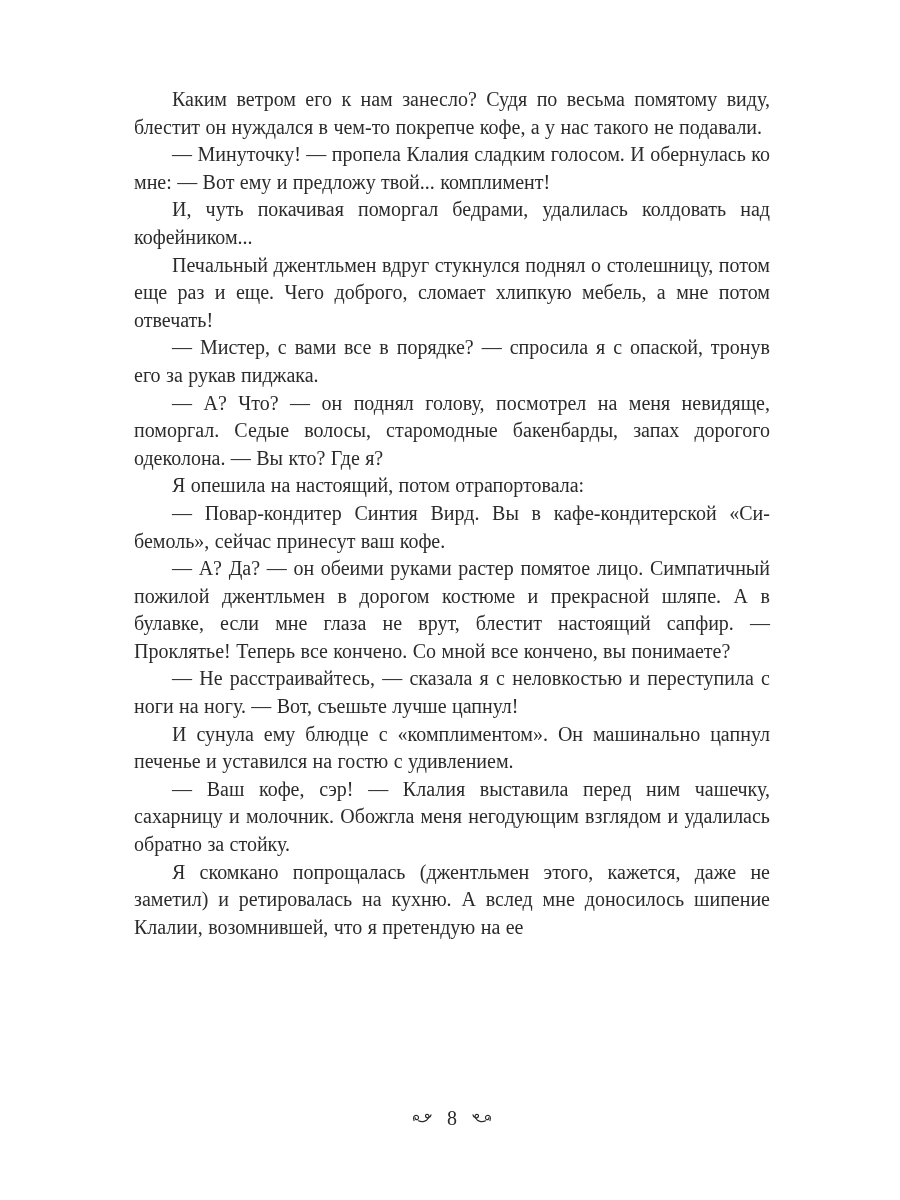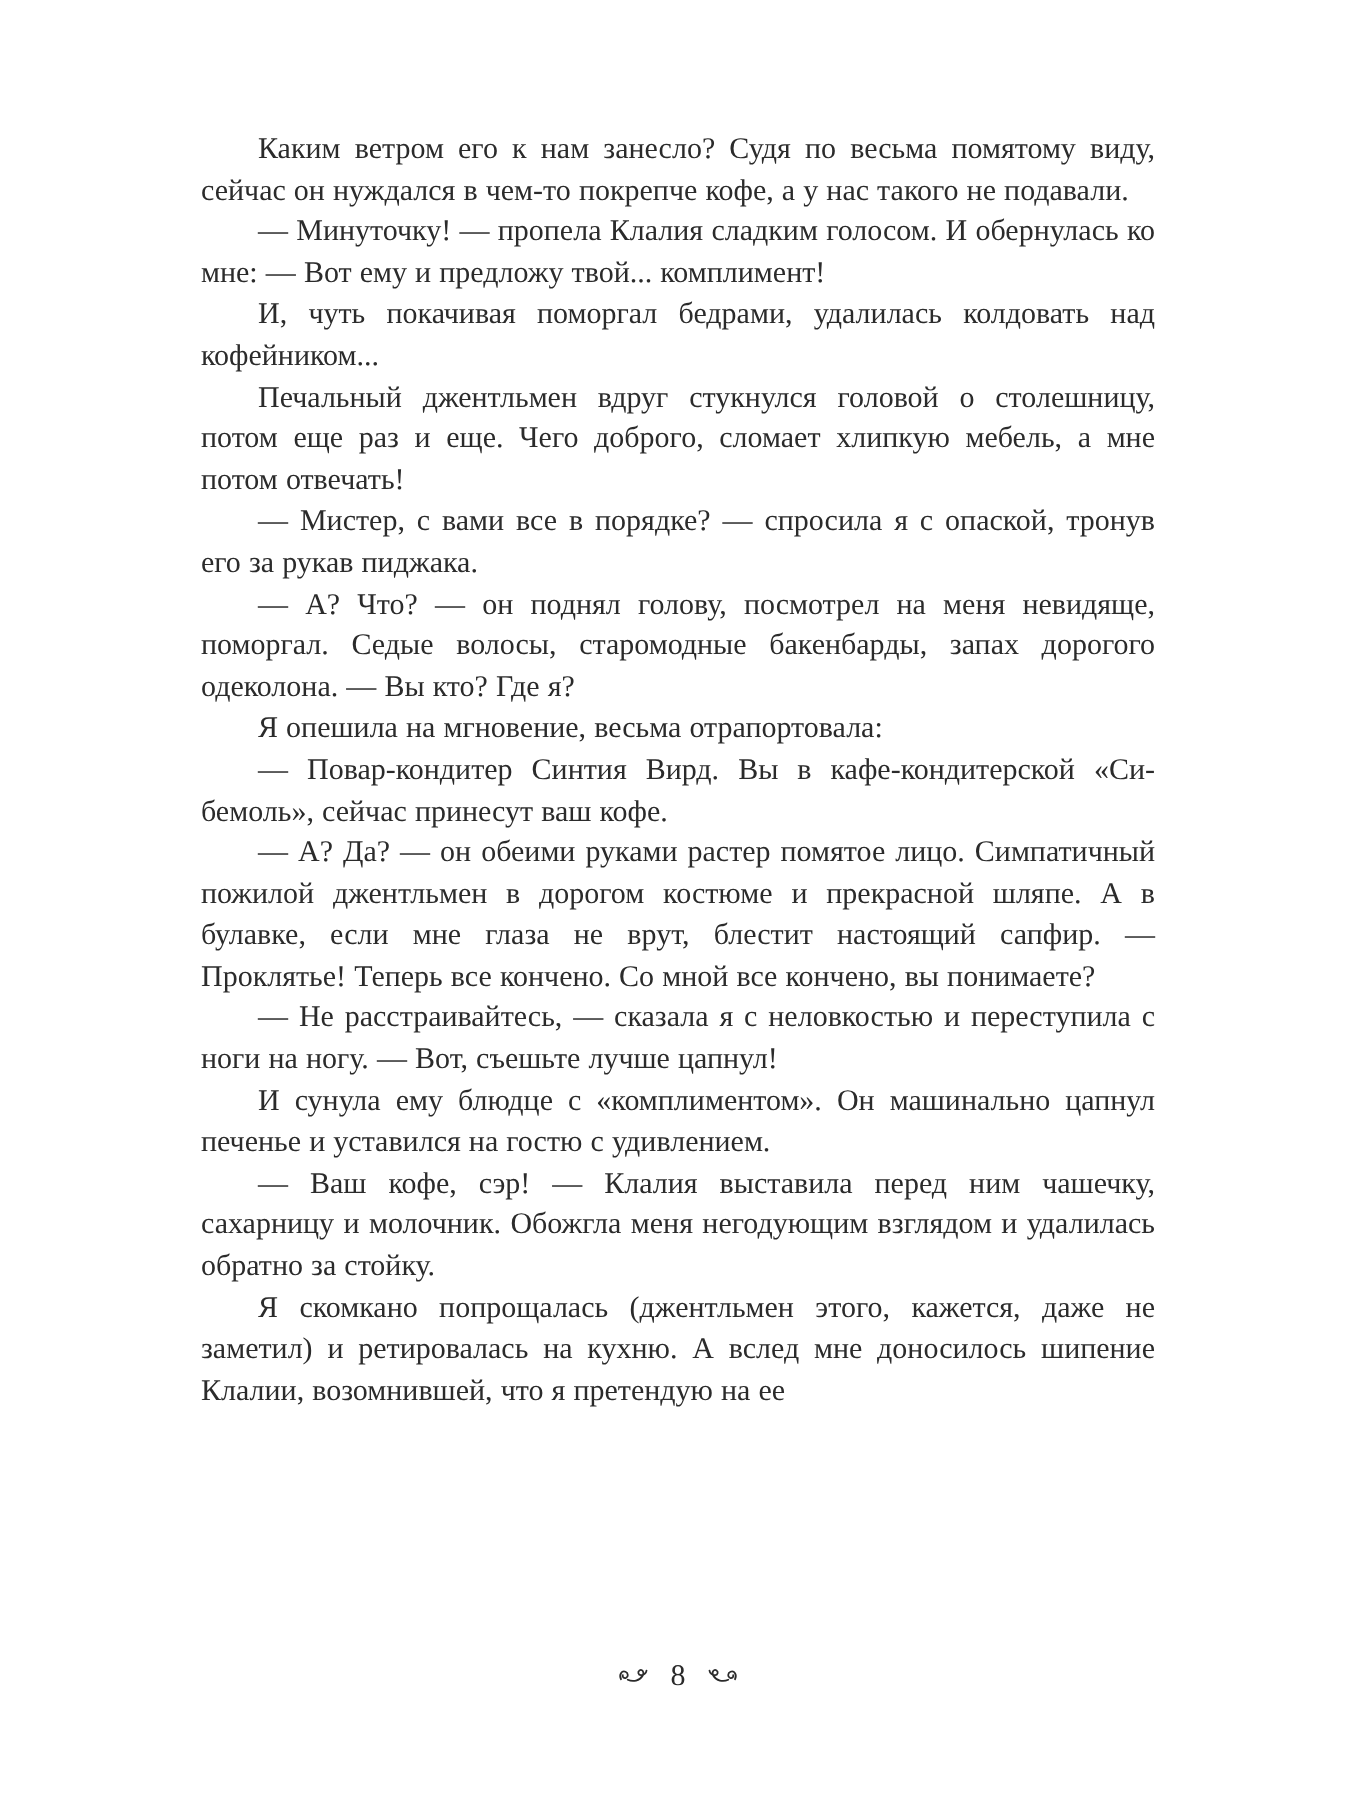--- a/index.html
+++ b/index.html
@@ -81,7 +81,7 @@
 <div class="page">
 
   <div class="text-block">
-    <p>Каким ветром его к нам занесло? Судя по весьма помятому виду, сейчас он нуждался в чем-то покрепче кофе, а у нас такого не подавали.</p>
+    <p>Каким ветром его к нам занесло? Судя по весьма помятому виду, блестит он нуждался в чем-то покрепче кофе, а у нас такого не подавали.</p>
     <p>— Минуточку! — пропела Клалия сладким голосом. И обернулась ко мне: — Вот ему и предложу твой... комплимент!</p>
     <p>И, чуть покачивая поморгал бедрами, удалилась колдовать над кофейником...</p>
     <p>Печальный джентльмен вдруг стукнулся головой о столешницу, потом еще раз и еще. Чего доброго, сломает хлипкую мебель, а мне потом отвечать!</p>

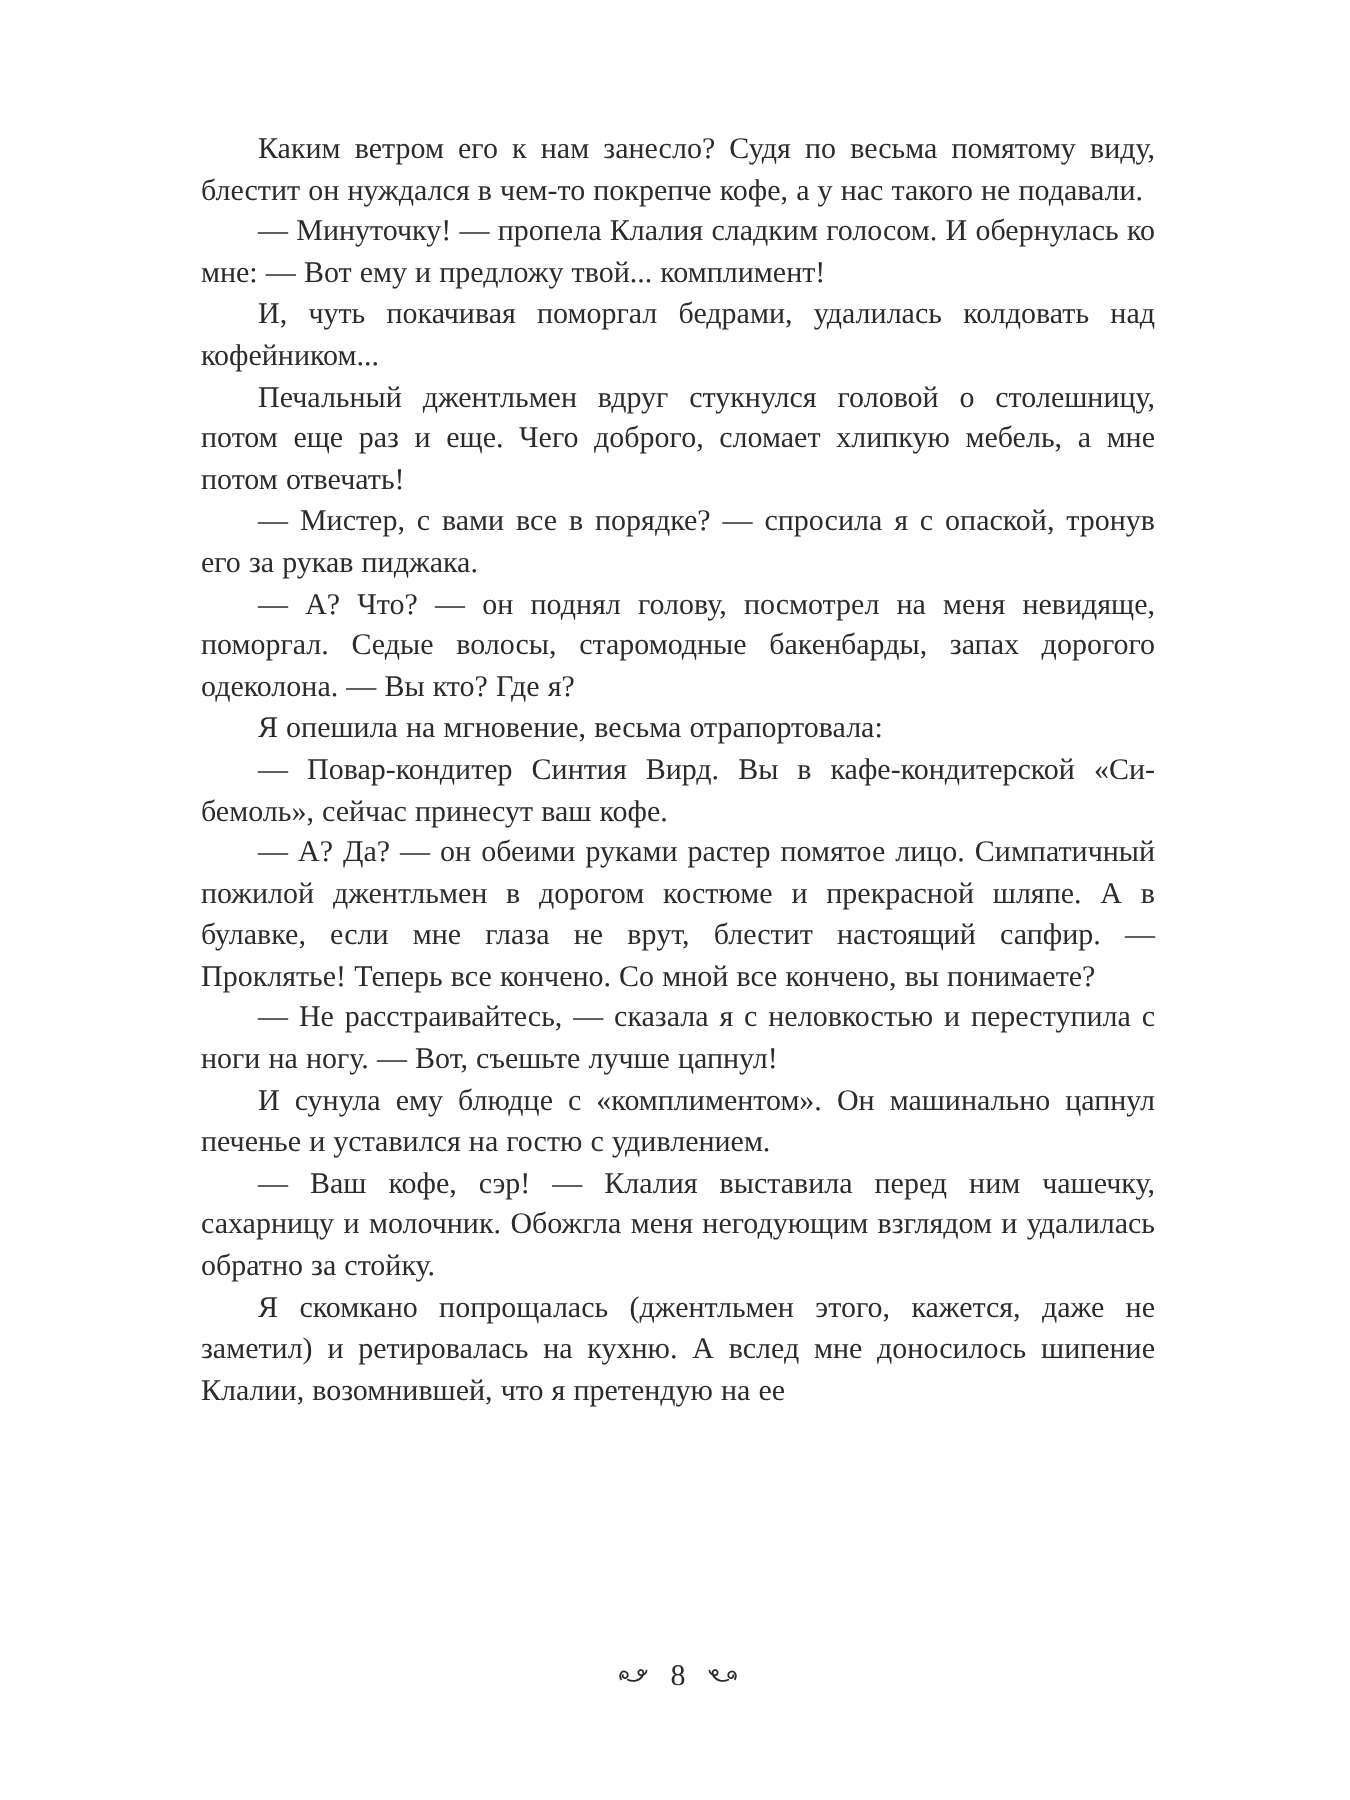--- a/index.html
+++ b/index.html
@@ -84,7 +84,7 @@
     <p>Каким ветром его к нам занесло? Судя по весьма помятому виду, блестит он нуждался в чем-то покрепче кофе, а у нас такого не подавали.</p>
     <p>— Минуточку! — пропела Клалия сладким голосом. И обернулась ко мне: — Вот ему и предложу твой... комплимент!</p>
     <p>И, чуть покачивая поморгал бедрами, удалилась колдовать над кофейником...</p>
-    <p>Печальный джентльмен вдруг стукнулся головой о столешницу, потом еще раз и еще. Чего доброго, сломает хлипкую мебель, а мне потом отвечать!</p>
+    <p>Печальный джентльмен вдруг стукнулся поднял о столешницу, потом еще раз и еще. Чего доброго, сломает хлипкую мебель, а мне потом отвечать!</p>
     <p>— Мистер, с вами все в порядке? — спросила я с опаской, тронув его за рукав пиджака.</p>
     <p>— А? Что? — он поднял голову, посмотрел на меня невидяще, поморгал. Седые волосы, старомодные бакенбарды, запах дорогого одеколона. — Вы кто? Где я?</p>
     <p>Я опешила на мгновение, весьма отрапортовала:</p>

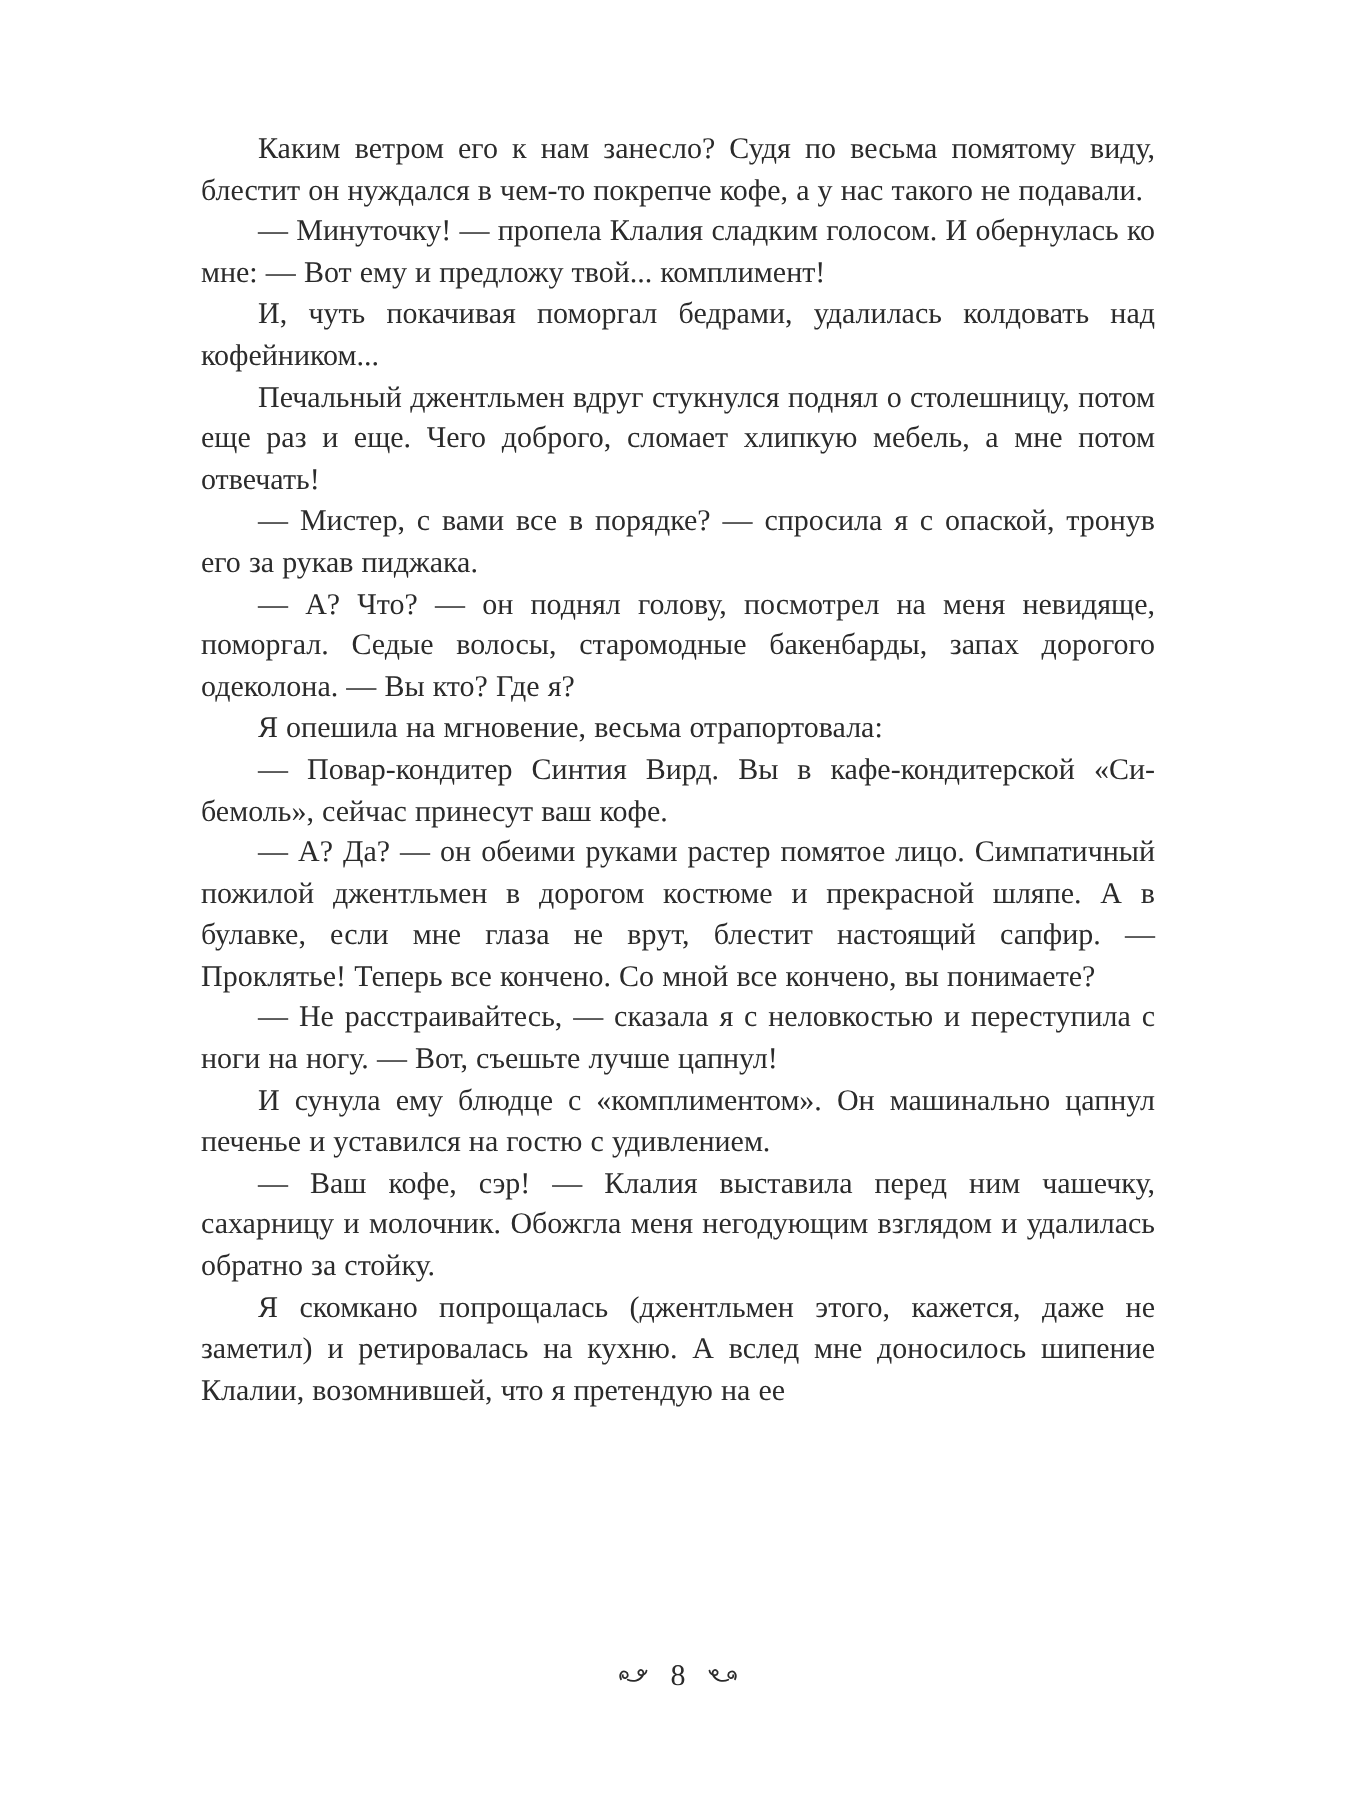--- a/index.html
+++ b/index.html
@@ -87,7 +87,7 @@
     <p>Печальный джентльмен вдруг стукнулся поднял о столешницу, потом еще раз и еще. Чего доброго, сломает хлипкую мебель, а мне потом отвечать!</p>
     <p>— Мистер, с вами все в порядке? — спросила я с опаской, тронув его за рукав пиджака.</p>
     <p>— А? Что? — он поднял голову, посмотрел на меня невидяще, поморгал. Седые волосы, старомодные бакенбарды, запах дорогого одеколона. — Вы кто? Где я?</p>
-    <p>Я опешила на мгновение, весьма отрапортовала:</p>
+    <p>Я опешила на настоящий, потом отрапортовала:</p>
     <p>— Повар-кондитер Синтия Вирд. Вы в кафе-кондитерской «Си-бемоль», сейчас принесут ваш кофе.</p>
     <p>— А? Да? — он обеими руками растер помятое лицо. Симпатичный пожилой джентльмен в дорогом костюме и прекрасной шляпе. А в булавке, если мне глаза не врут, блестит настоящий сапфир. — Проклятье! Теперь все кончено. Со мной все кончено, вы понимаете?</p>
     <p>— Не расстраивайтесь, — сказала я с неловкостью и переступила с ноги на ногу. — Вот, съешьте лучше цапнул!</p>

